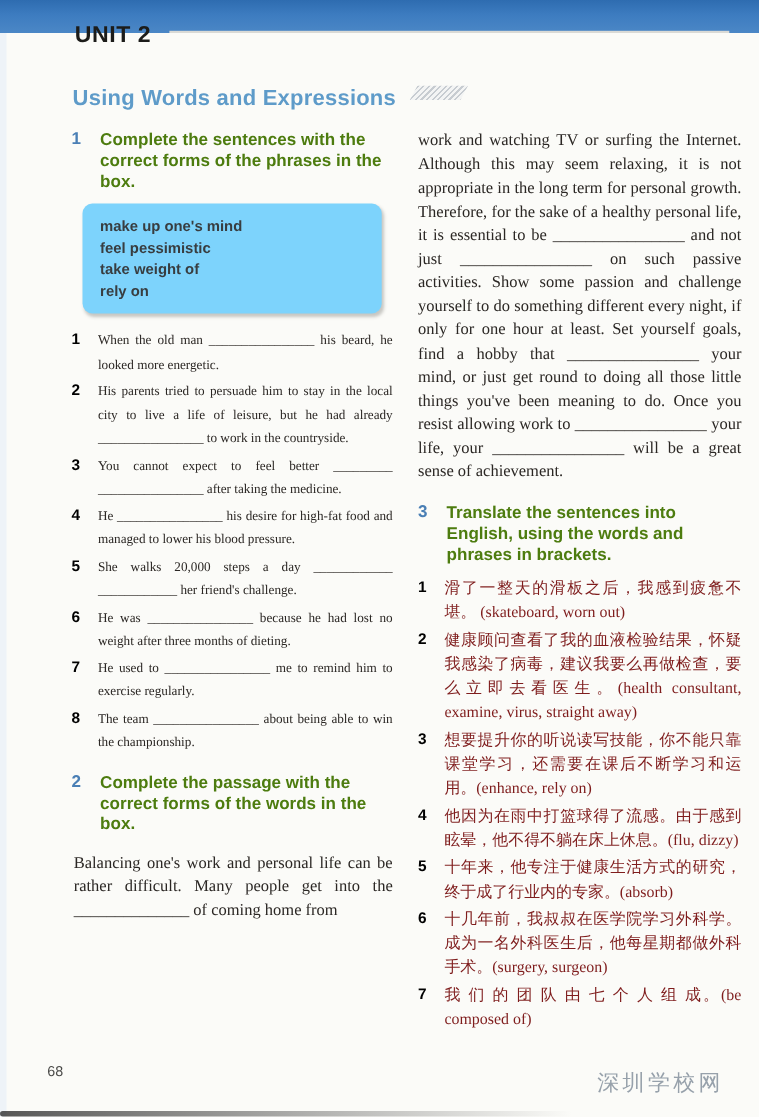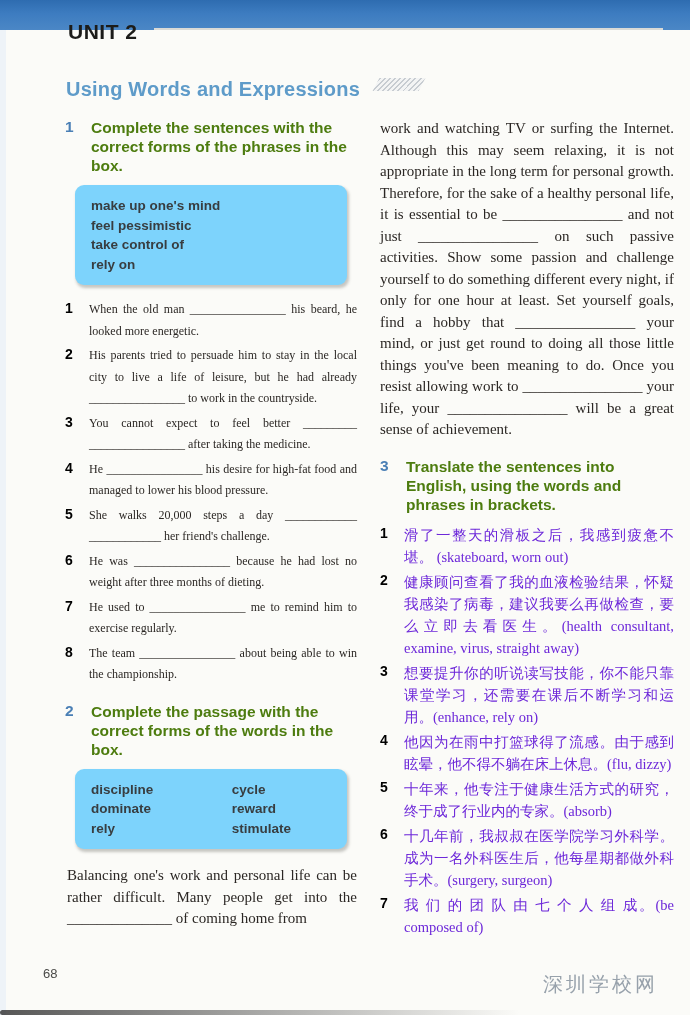--- a/index.html
+++ b/index.html
@@ -120,7 +120,7 @@
     <div class="phrase-col c1">
       <div>make up one's mind</div>
       <div>feel pessimistic</div>
-      <div>take control of</div>
+      <div>take weight of</div>
       <div>rely on</div>
     </div>
   </div>

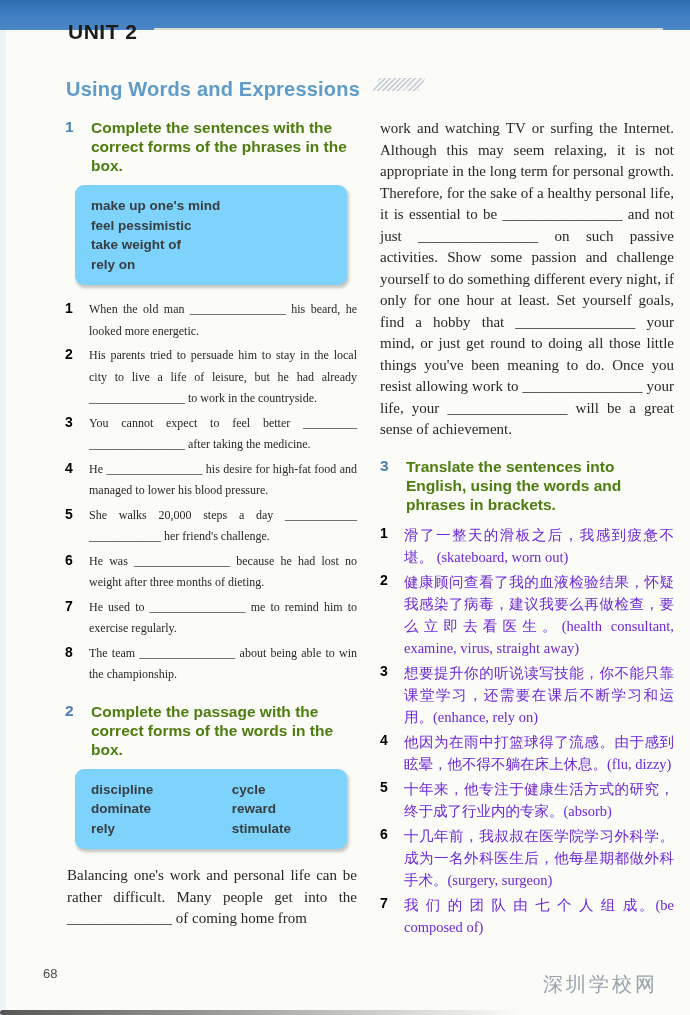--- a/index.html
+++ b/index.html
@@ -74,7 +74,7 @@
     flex:1; font-family:"Liberation Serif", serif; font-size:12px;
     line-height:21.5px; color:#2b2724; text-align:justify;
   }
-  .cn .item-text { font-size:14.5px; line-height:22px; color:#6d28d9; }
+  .cn .item-text { font-size:14.5px; line-height:22px; color:#7f1d1d; }
 
   .passage {
     font-family:"Liberation Serif", serif; font-size:15px; line-height:21.5px;

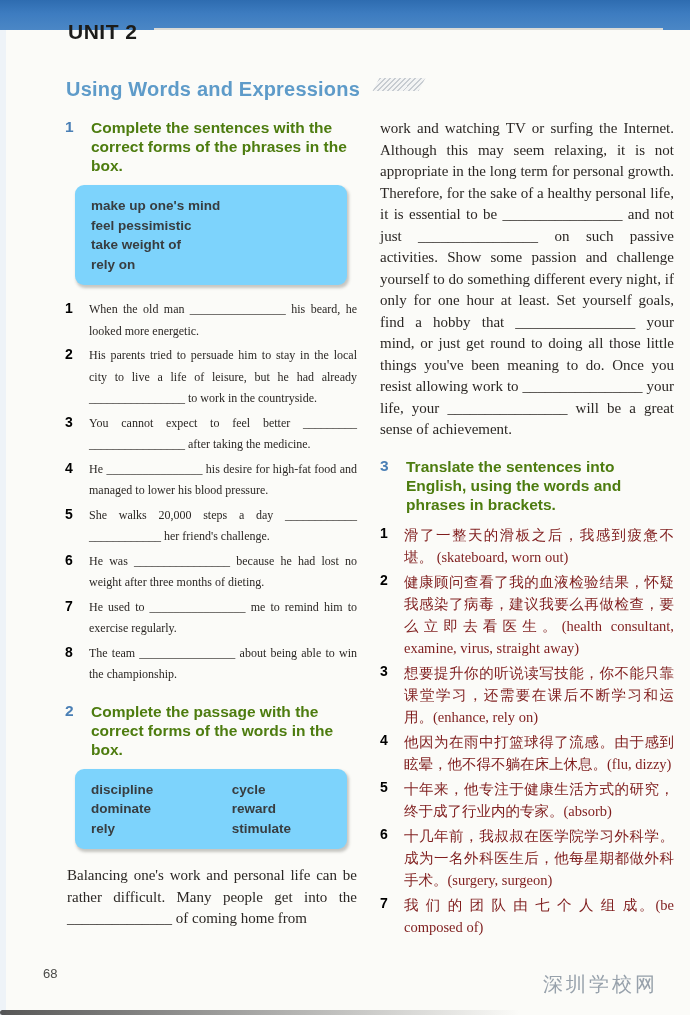--- a/index.html
+++ b/index.html
@@ -163,18 +163,6 @@
     <span class="ex-title">Complete the passage with the correct forms of the words in the box.</span>
   </div>
 
-  <div class="phrase-box box2">
-    <div class="phrase-col c1">
-      <div>discipline</div>
-      <div>dominate</div>
-      <div>rely</div>
-    </div>
-    <div class="phrase-col c2">
-      <div>cycle</div>
-      <div>reward</div>
-      <div>stimulate</div>
-    </div>
-  </div>
 
   <div class="passage passage-start">Balancing one's work and personal life can be rather difficult. Many people get into the ______________ of coming home from</div>
 </div>

